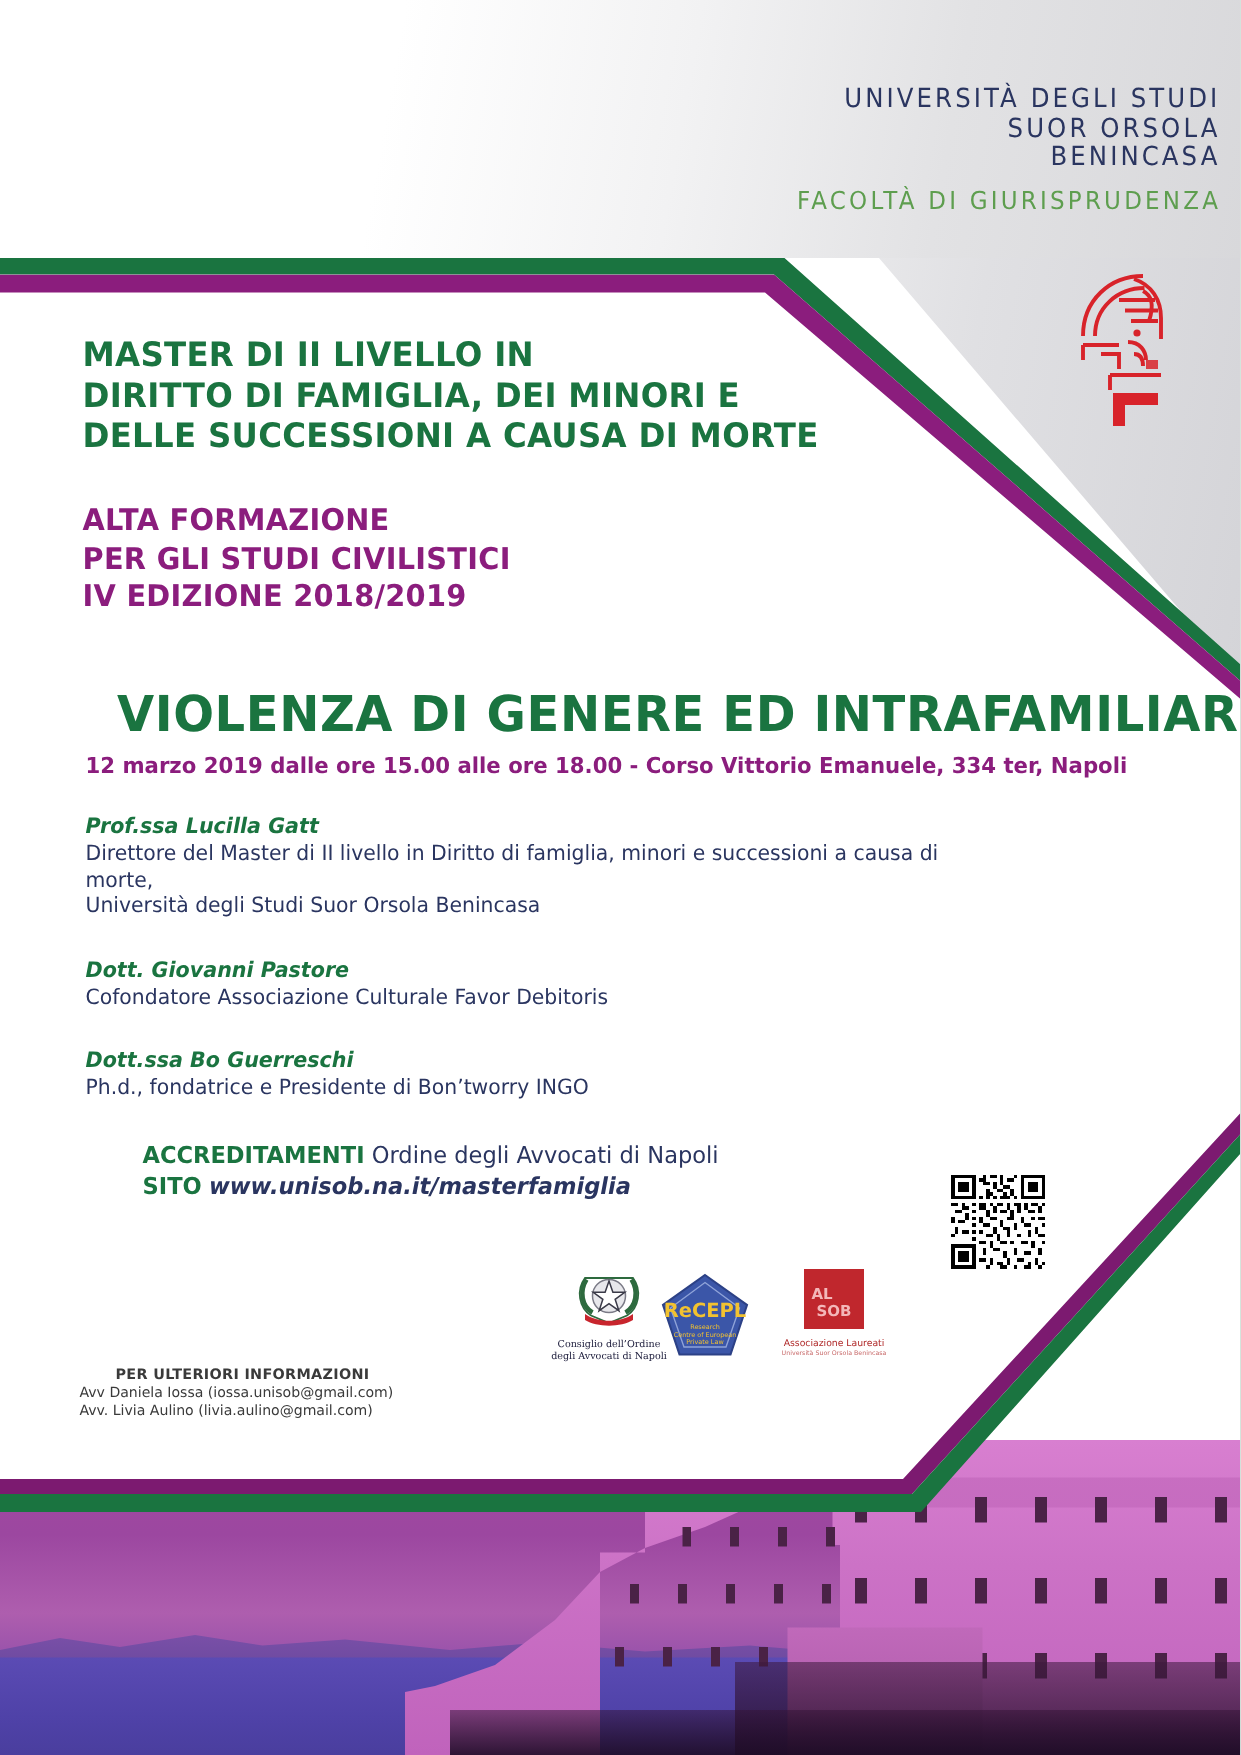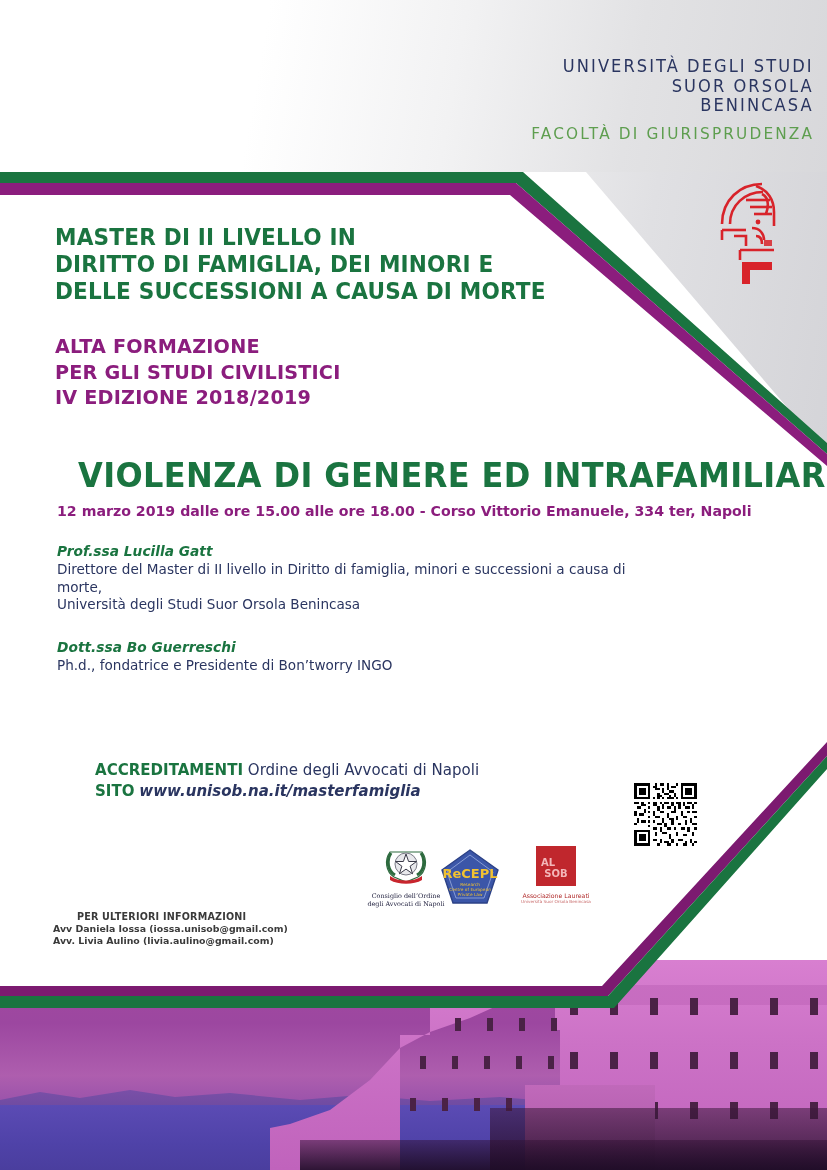--- a/index.html
+++ b/index.html
@@ -340,6 +340,10 @@
       <div class="speaker-name">Prof.ssa Lucilla Gatt</div>
       <div class="speaker-role">Direttore del Master di II livello in Diritto di famiglia, minori e successioni a causa di morte,</div>
       <div class="speaker-role">Università degli Studi Suor Orsola Benincasa</div>
+    </div>
+    <div class="speaker">
+      <div class="speaker-name">Dott. Giovanni Pastore</div>
+      <div class="speaker-role">Cofondatore Associazione Culturale Favor Debitoris</div>
     </div>
     <div class="speaker">
       <div class="speaker-name">Dott.ssa Bo Guerreschi</div>

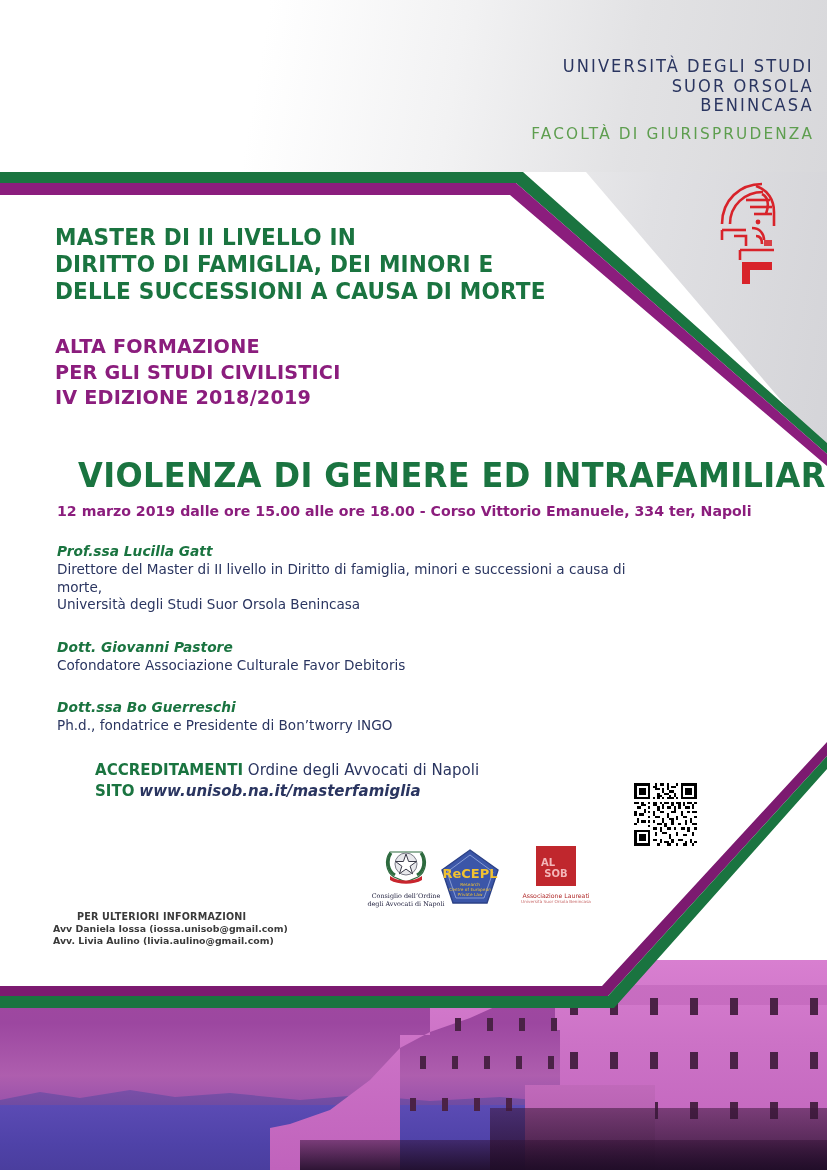--- a/index.html
+++ b/index.html
@@ -179,7 +179,7 @@
   #footer-title{
     font-size:9.6px;font-weight:bold;line-height:13px;letter-spacing:0.2px;padding-left:24px;
   }
-  .footer-line{ font-size:9.4px;line-height:12.2px;font-weight:bold; }
+  .footer-line{ font-size:9.4px;line-height:12.2px; }
 
   
   #photo{

